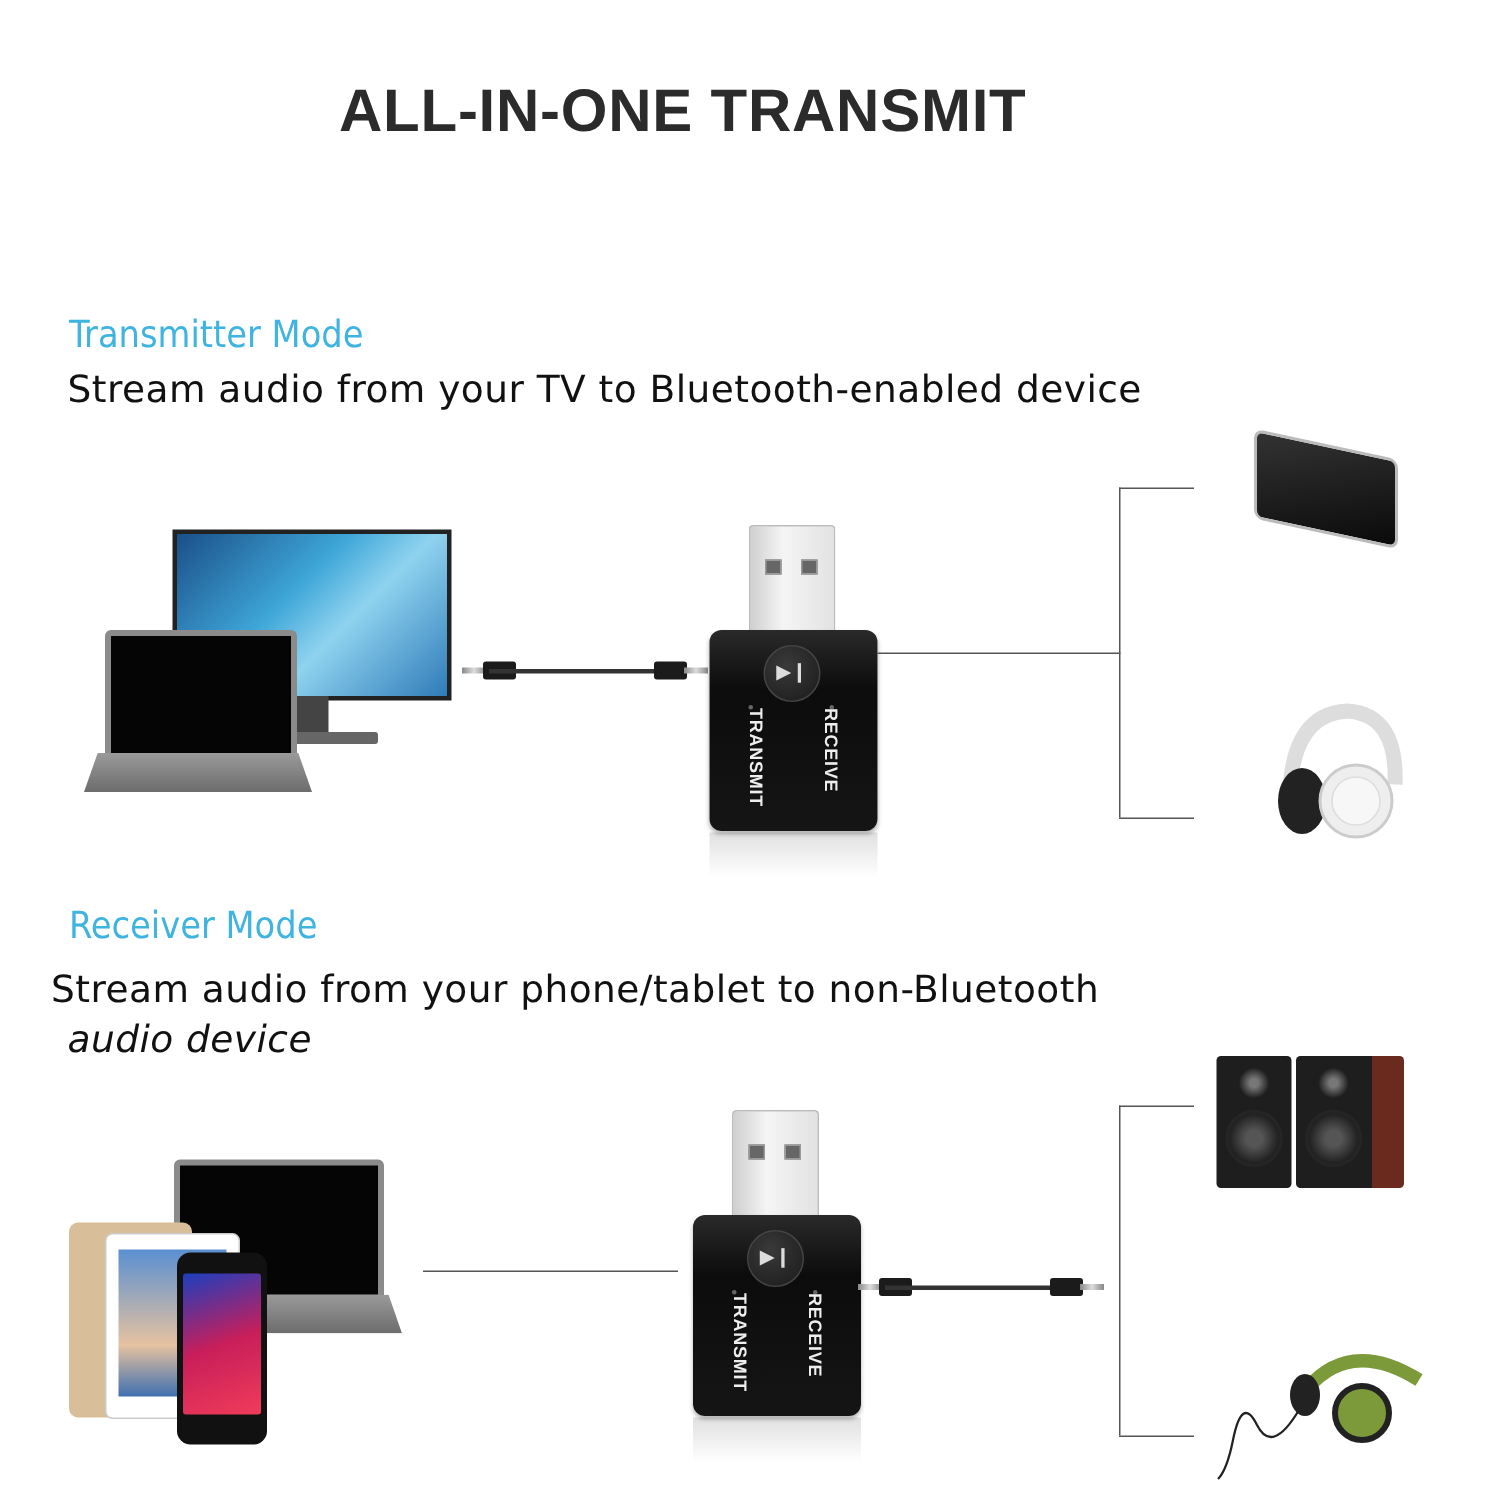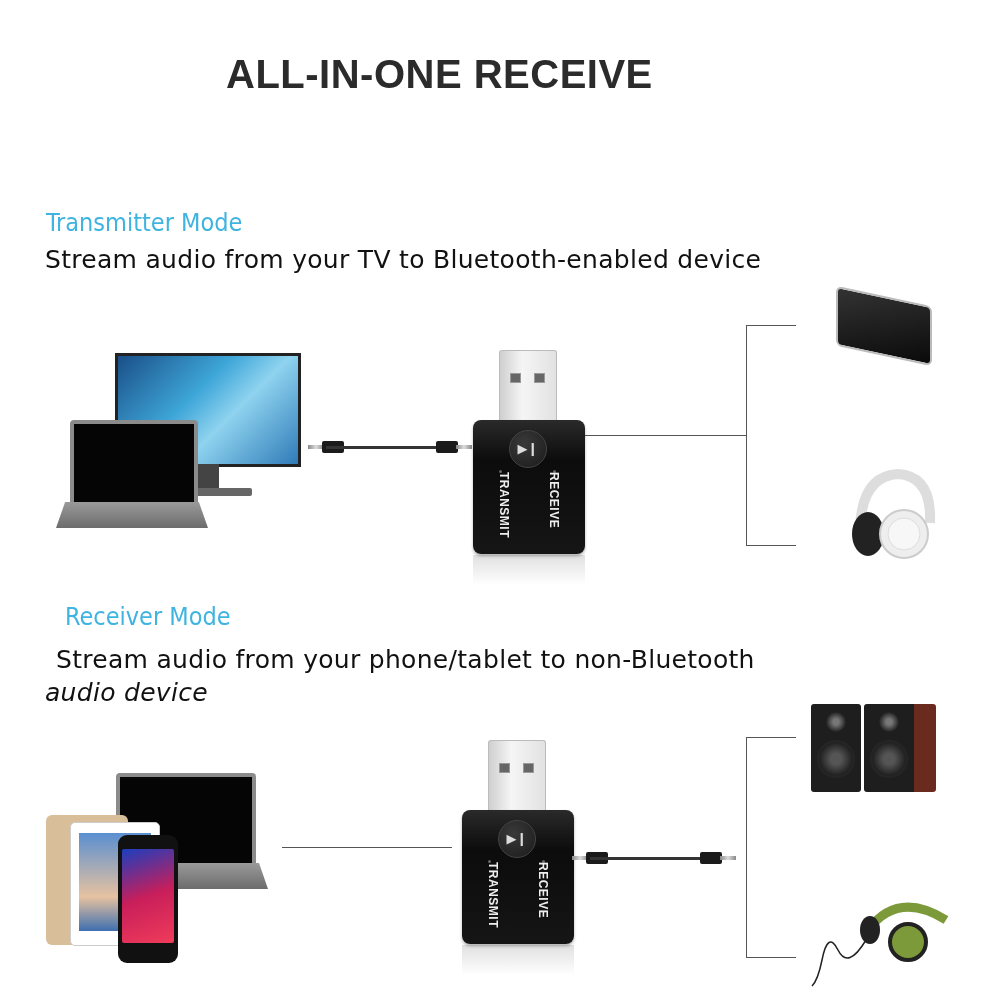--- a/index.html
+++ b/index.html
@@ -41,7 +41,7 @@
 </head>
 <body>
 
-<div class="abs title">ALL-IN-ONE RECEIVE</div>
+<div class="abs title">ALL-IN-ONE TRANSMIT</div>
 
 <div class="abs mode" style="left:46px;top:208px;">Transmitter Mode</div>
 <div class="abs desc" style="left:45px;top:243px;">Stream audio from your TV to Bluetooth-enabled device</div>

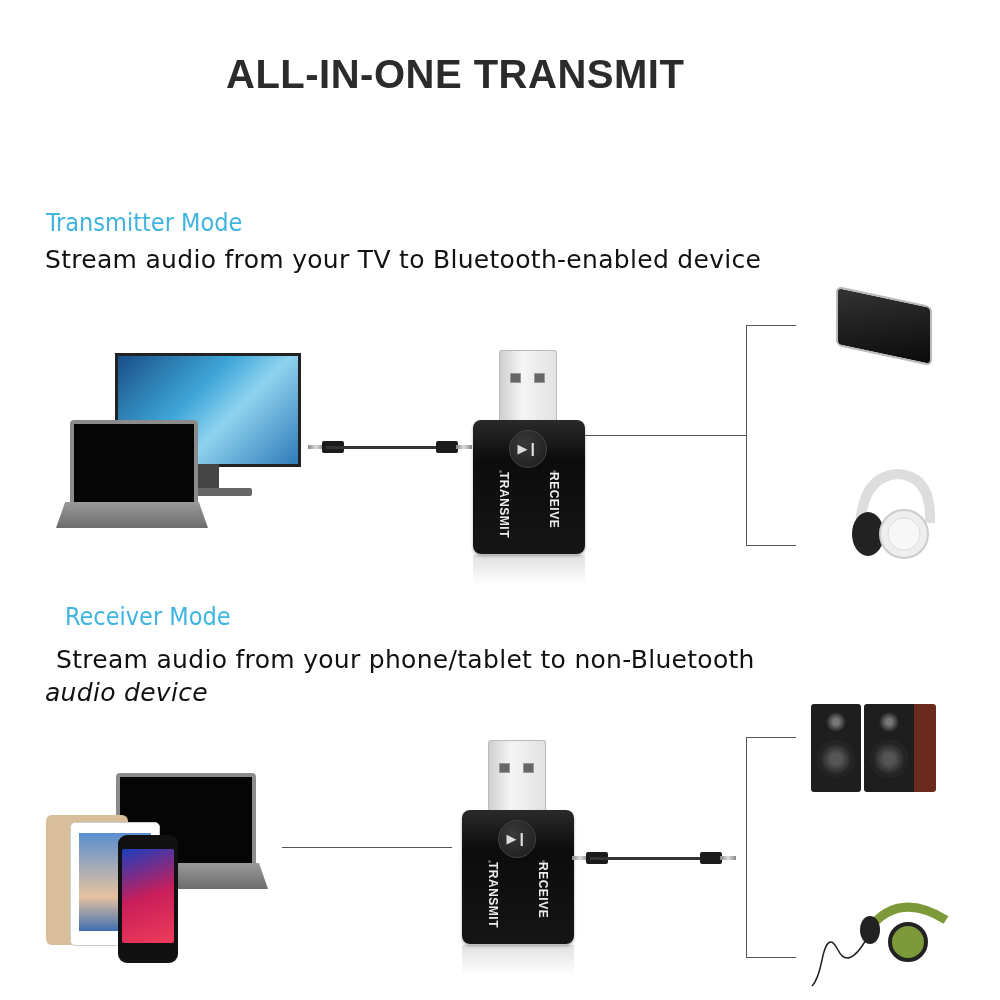--- a/index.html
+++ b/index.html
@@ -90,7 +90,7 @@
   </svg>
 </div>
 
-<div class="abs mode" style="left:46px;top:602px;margin-left:19px;">Receiver Mode</div>
+<div class="abs mode" style="left:46px;top:602px;">Receiver Mode</div>
 <div class="abs desc" style="left:56px;top:643px;">Stream audio from your phone/tablet to non-Bluetooth</div>
 <div class="abs desc" style="left:45px;top:676px;font-style:italic;">audio device</div>
 

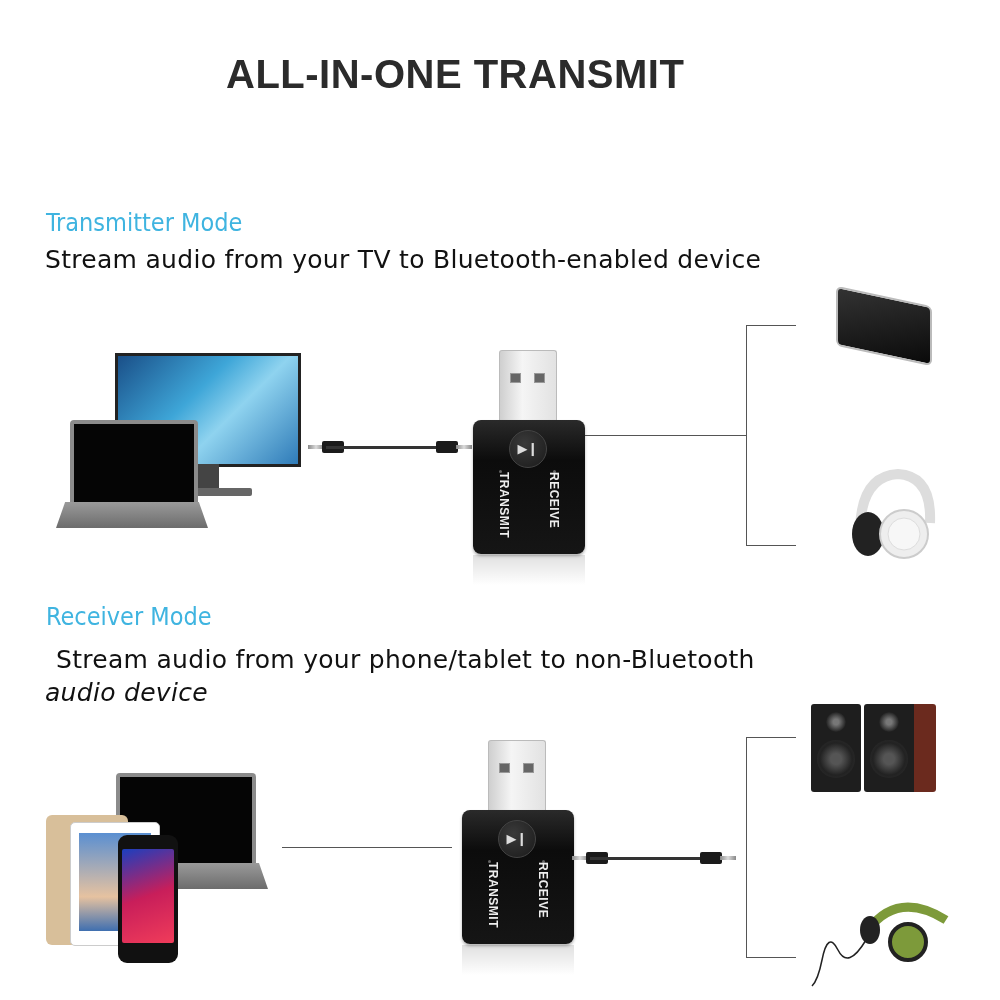--- a/index.html
+++ b/index.html
@@ -91,7 +91,7 @@
 </div>
 
 <div class="abs mode" style="left:46px;top:602px;">Receiver Mode</div>
-<div class="abs desc" style="left:56px;top:643px;">Stream audio from your phone/tablet to non-Bluetooth</div>
+<div class="abs desc" style="left:34px;top:643px;">Stream audio from your phone/tablet to non-Bluetooth</div>
 <div class="abs desc" style="left:45px;top:676px;font-style:italic;">audio device</div>
 
 <div class="abs laptop-screen" style="left:116px;top:773px;width:132px;height:86px;"></div>

